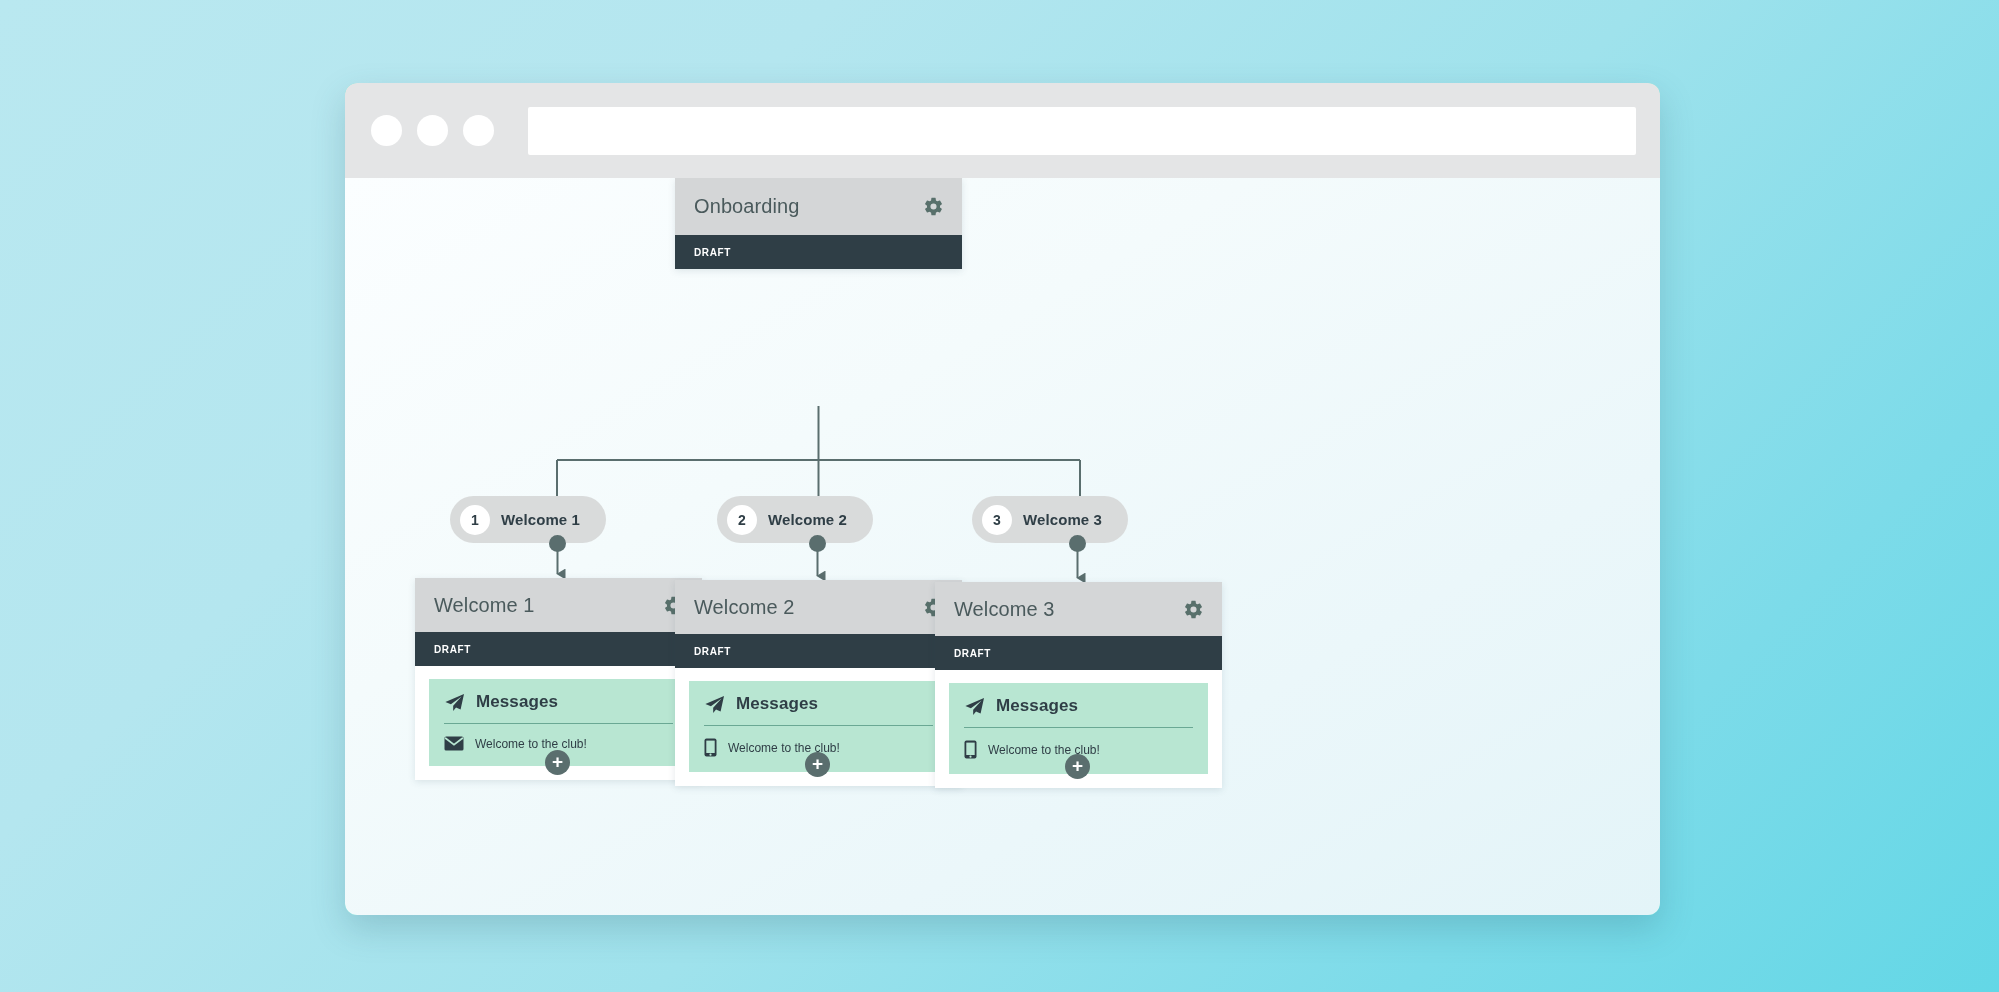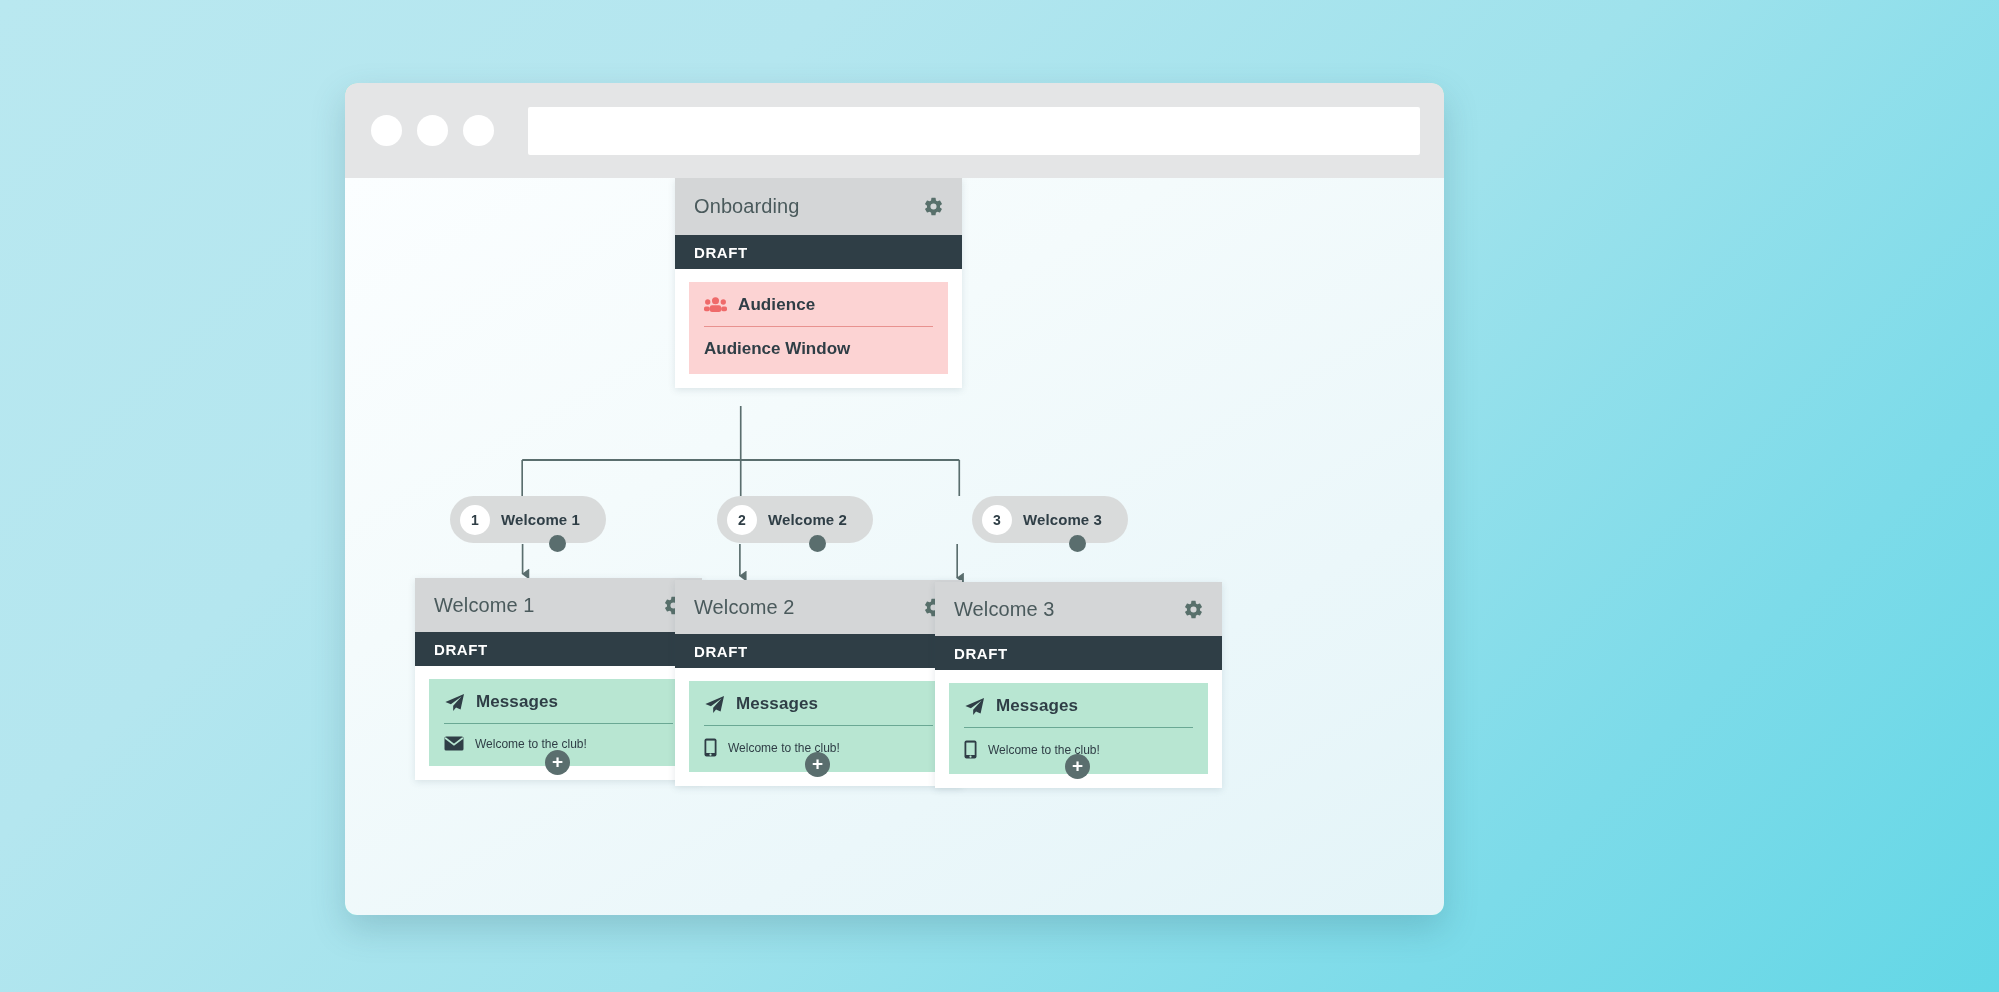--- a/index.html
+++ b/index.html
@@ -22,7 +22,7 @@
     position: absolute;
     left: 345px;
     top: 83px;
-    width: 1099px;
+    width: 1315px;
     height: 832px;
     border-radius: 12px;
     background: #5eead4;

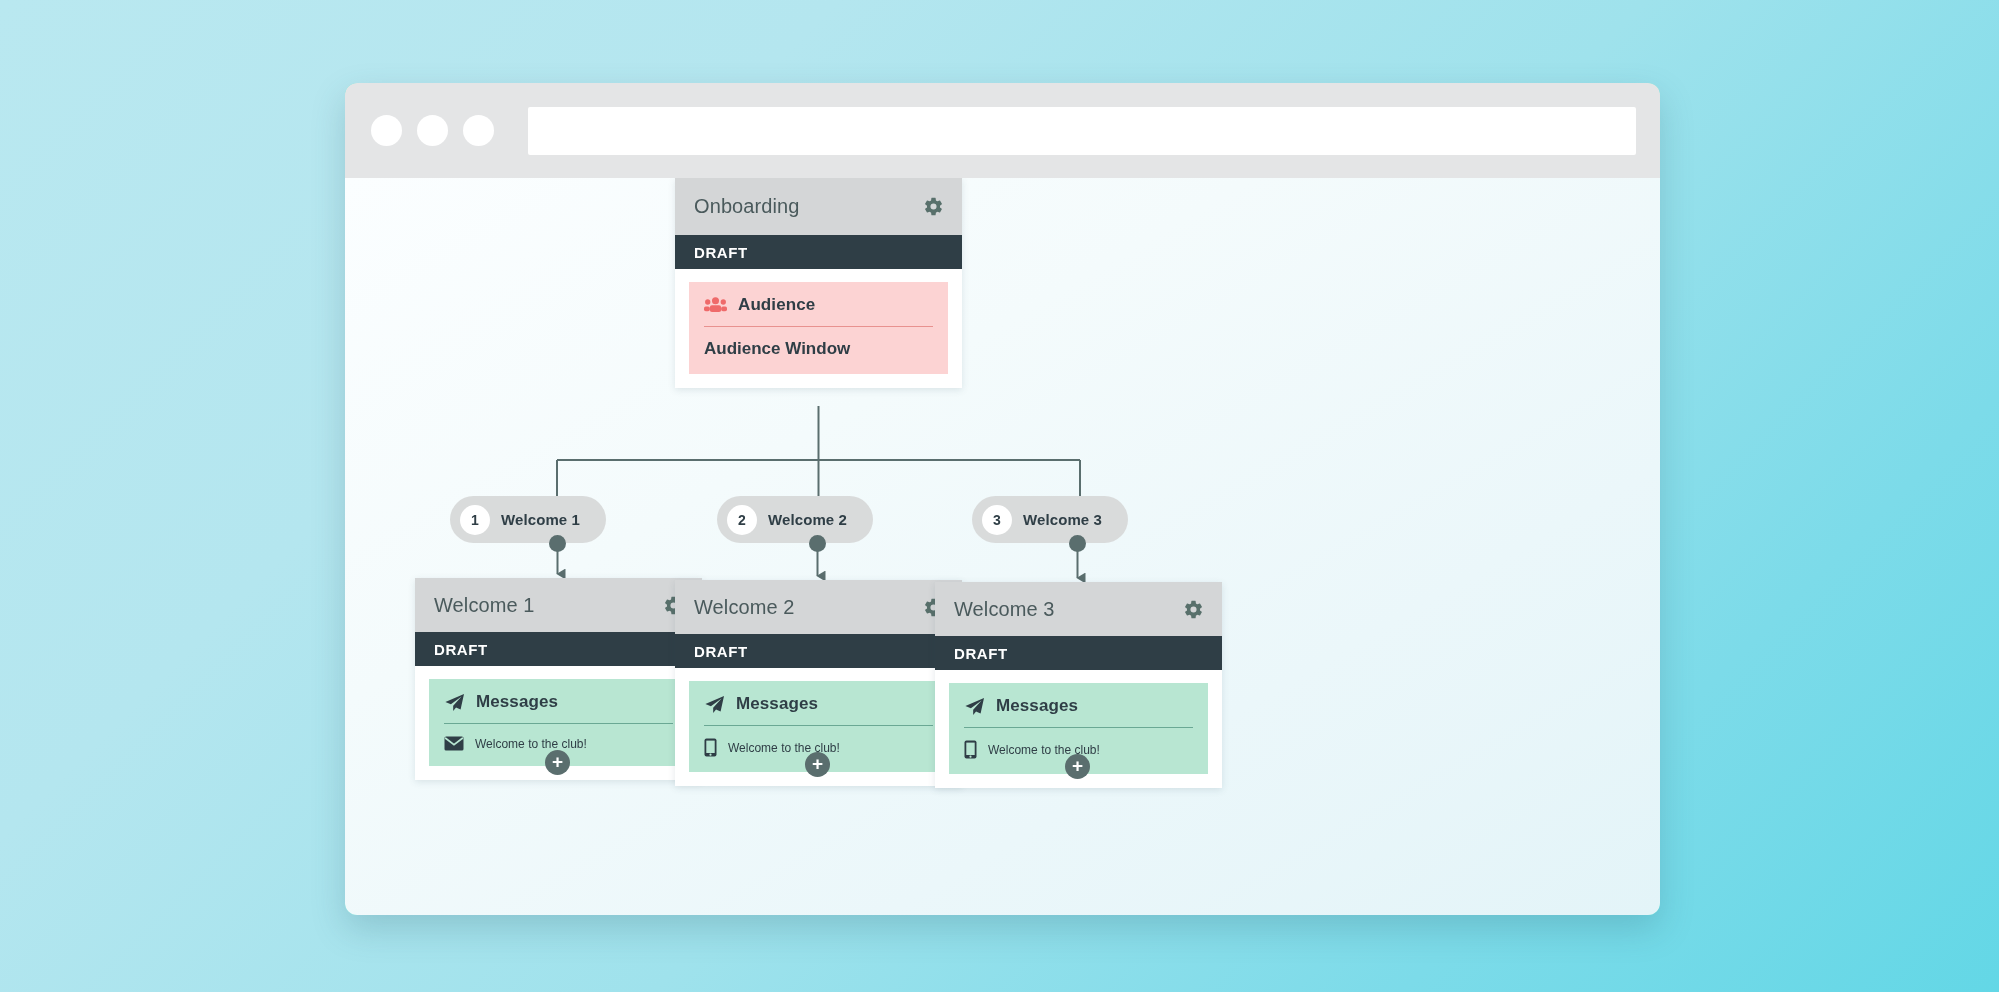--- a/index.html
+++ b/index.html
@@ -117,7 +117,7 @@
 
   .status-text {
     color: #ffffff;
-    font-size: 15px;
+    font-size: 10px;
     font-weight: bold;
     letter-spacing: 0.6px;
   }

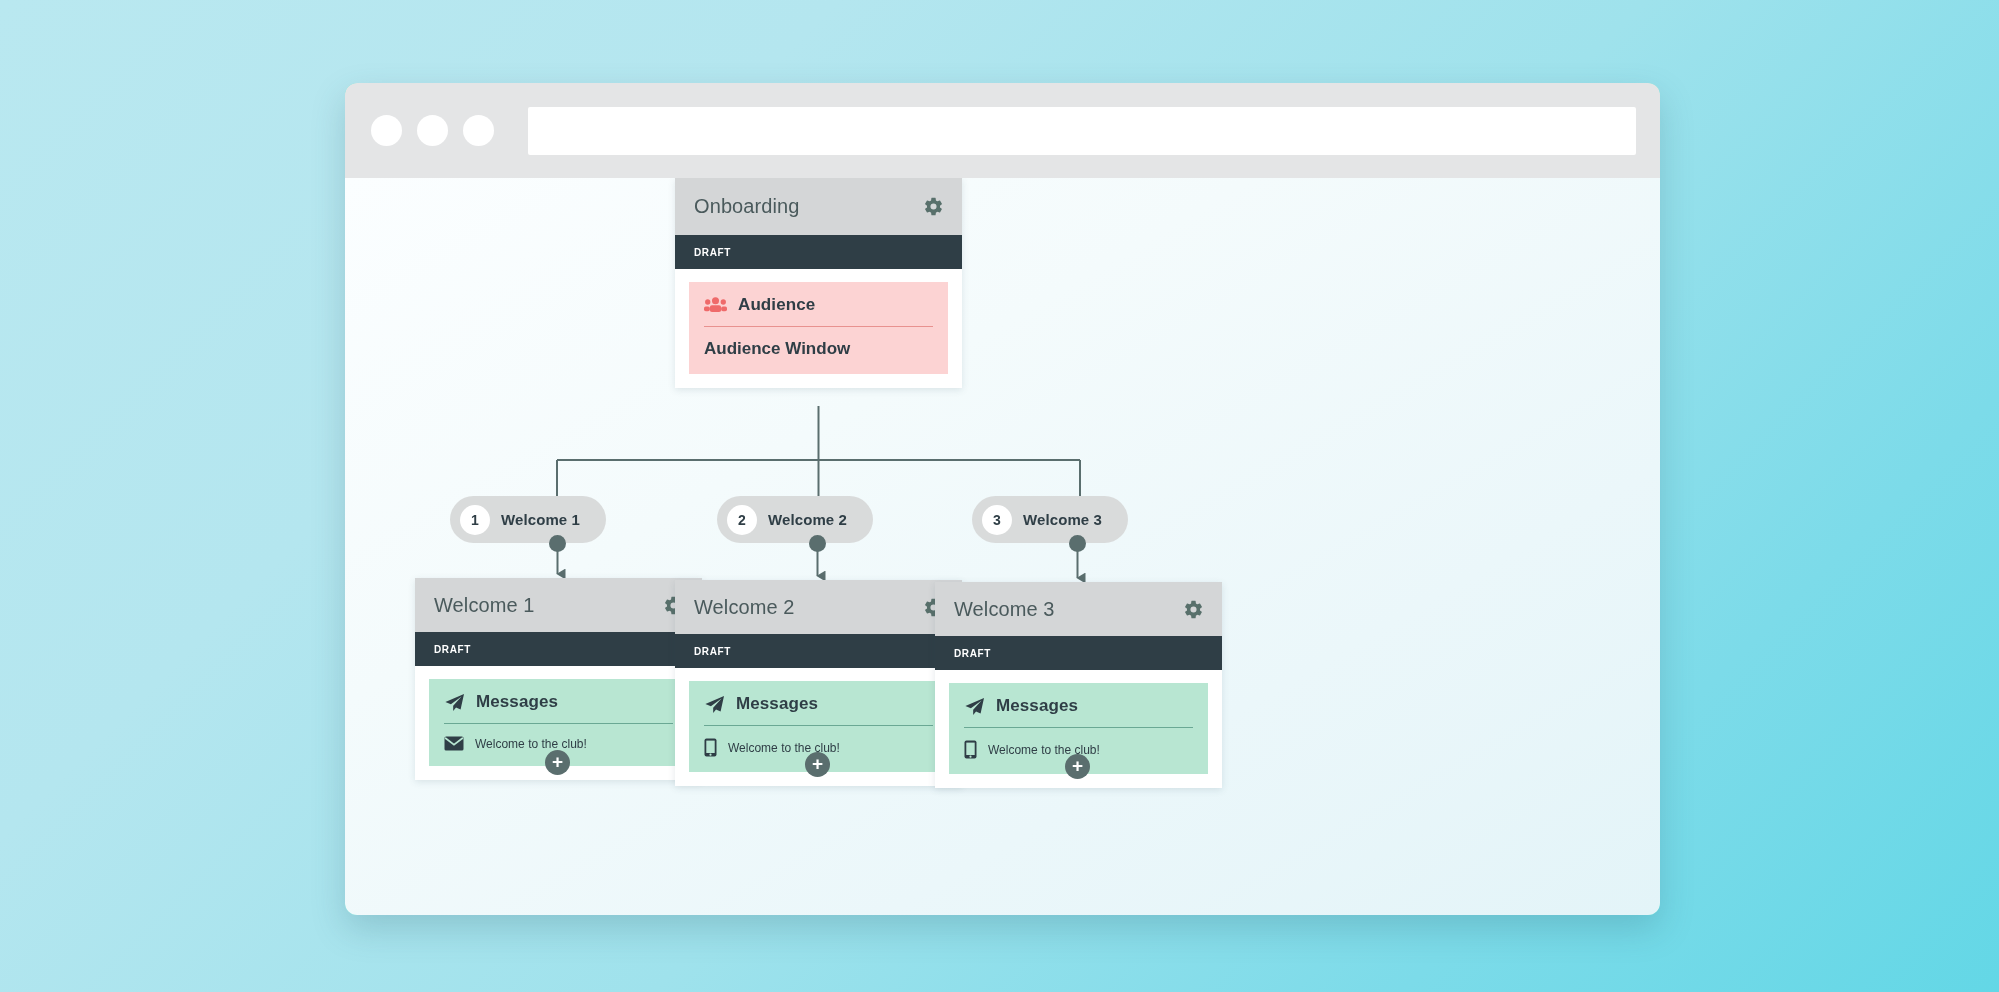--- a/index.html
+++ b/index.html
@@ -305,25 +305,6 @@
       <div class="status-bar">
         <span class="status-text">DRAFT</span>
       </div>
-      <div class="card-body">
-        <div class="block block-audience">
-          <div class="block-row">
-            <span>
-              <svg class="icon" width="23" height="18" viewBox="0 0 26 20" fill="#ef6a6a">
-                <circle cx="13" cy="5.2" r="4"></circle>
-                <circle cx="4.2" cy="6.6" r="3"></circle>
-                <circle cx="21.8" cy="6.6" r="3"></circle>
-                <rect x="6.6" y="10.4" width="12.8" height="7.6" rx="2.4"></rect>
-                <rect x="0" y="11.6" width="6.6" height="5.6" rx="2"></rect>
-                <rect x="19.4" y="11.6" width="6.6" height="5.6" rx="2"></rect>
-              </svg>
-            </span>
-            <span class="block-row-title">Audience</span>
-          </div>
-          <div class="block-divider divider-red"></div>
-          <div class="block-sub">Audience Window</div>
-        </div>
-      </div>
     </div>
 
     <div class="pill" id="pill-1">

